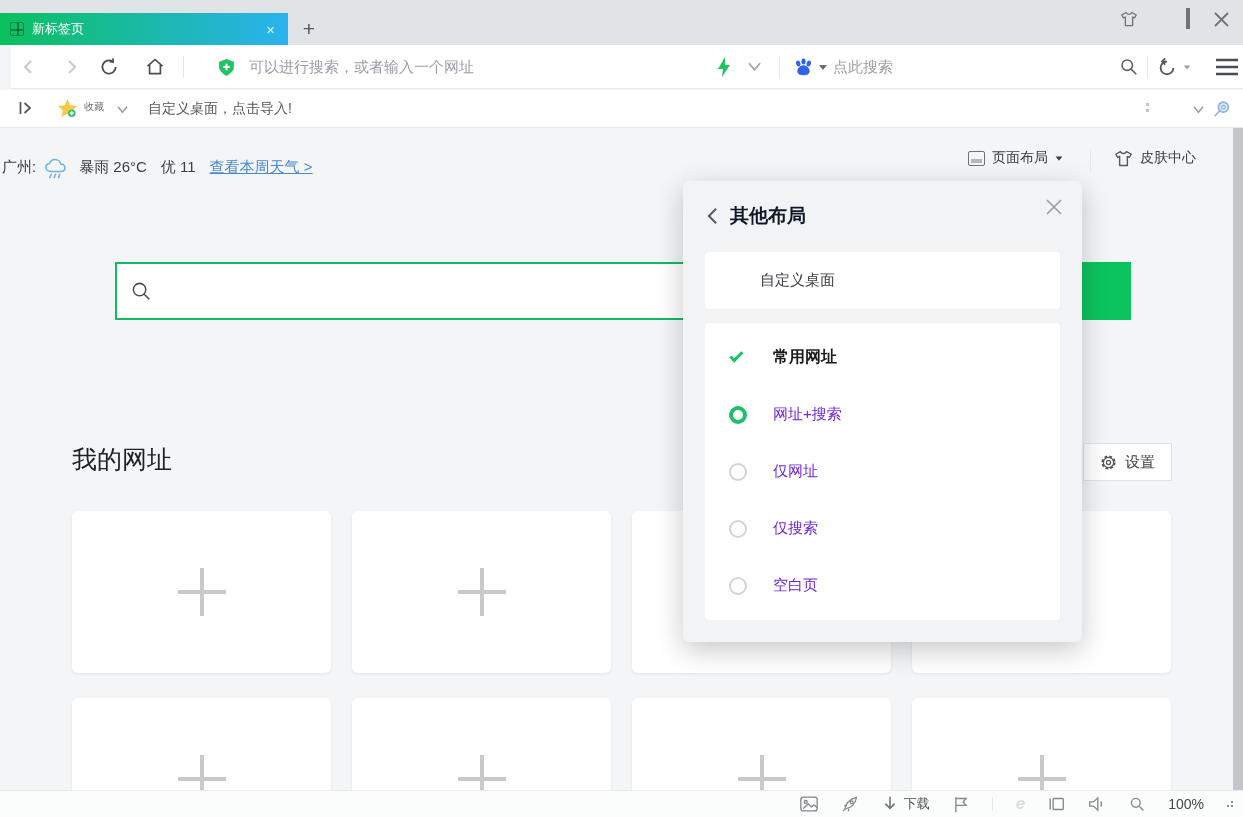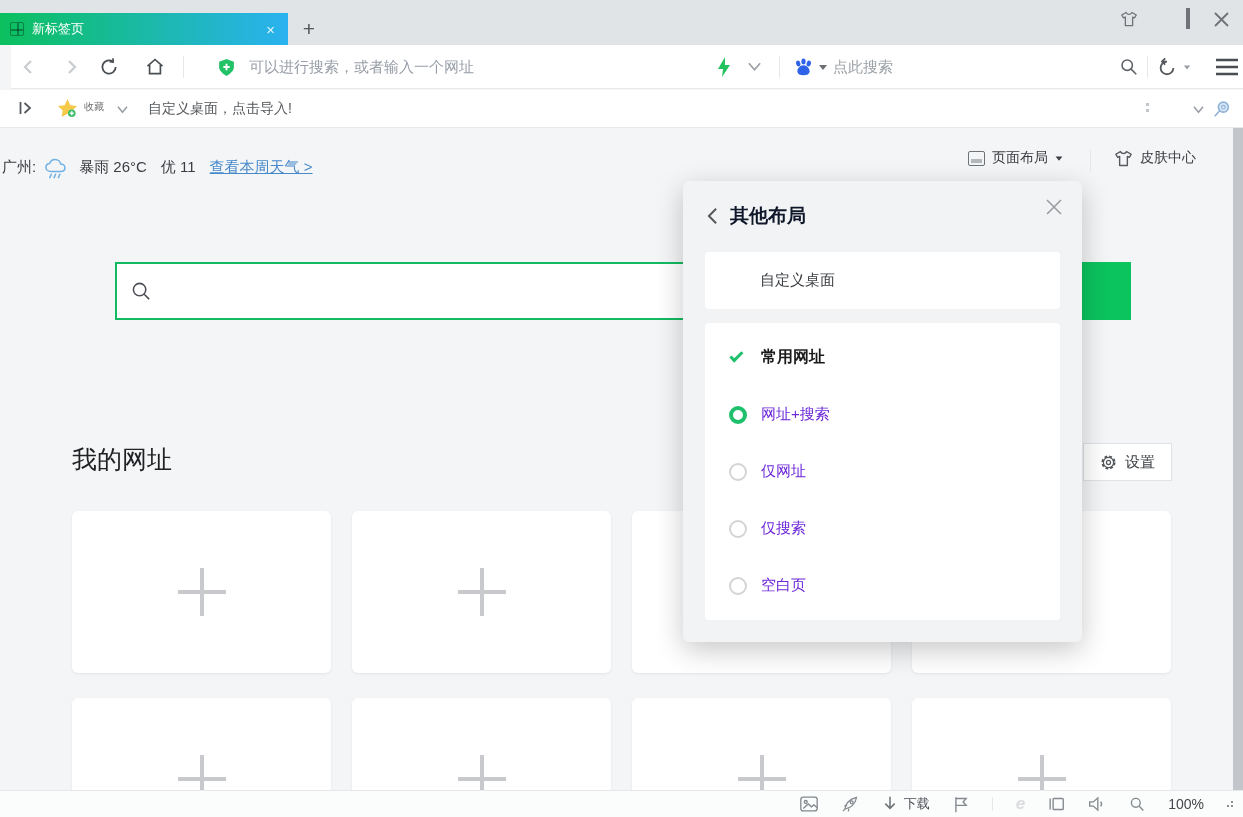--- a/index.html
+++ b/index.html
@@ -73,7 +73,7 @@
   .popup-card { position:absolute; left:22px; width:355px; background:#fff; border-radius:4px; }
   .card-custom { top:71px; height:57px; display:flex; align-items:center; padding-left:55px; font-size:15px; color:#3a3d41; cursor:pointer; }
   .card-options { top:142px; height:297px; display:flex; flex-direction:column; padding:6px 0; }
-  .opt-row { flex:1; display:flex; align-items:center; padding-left:22px; cursor:pointer; }
+  .opt-row { flex:1; display:flex; align-items:center; padding-left:22px; cursor:pointer;gap:12px; }
   .opt-icon { width:22px; display:flex; align-items:center; justify-content:center; margin-right:12px; }
   .opt-label { font-size:15px; color:#6d28d9; }
   .opt-row.check .opt-label { font-weight:bold; font-size:16px; color:#1a1a1a; }

